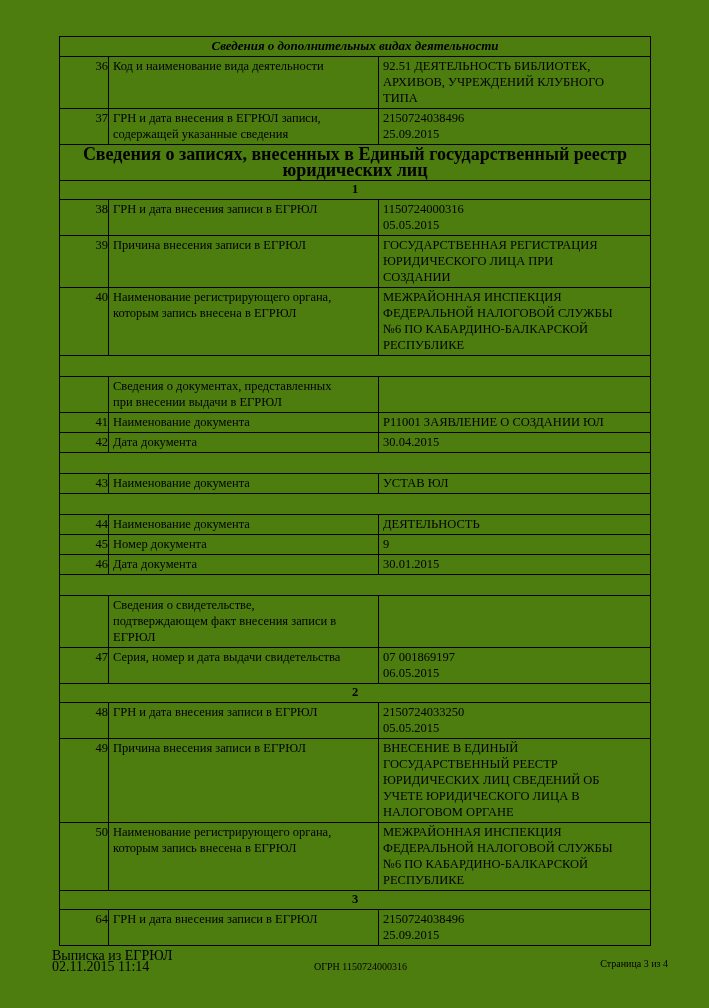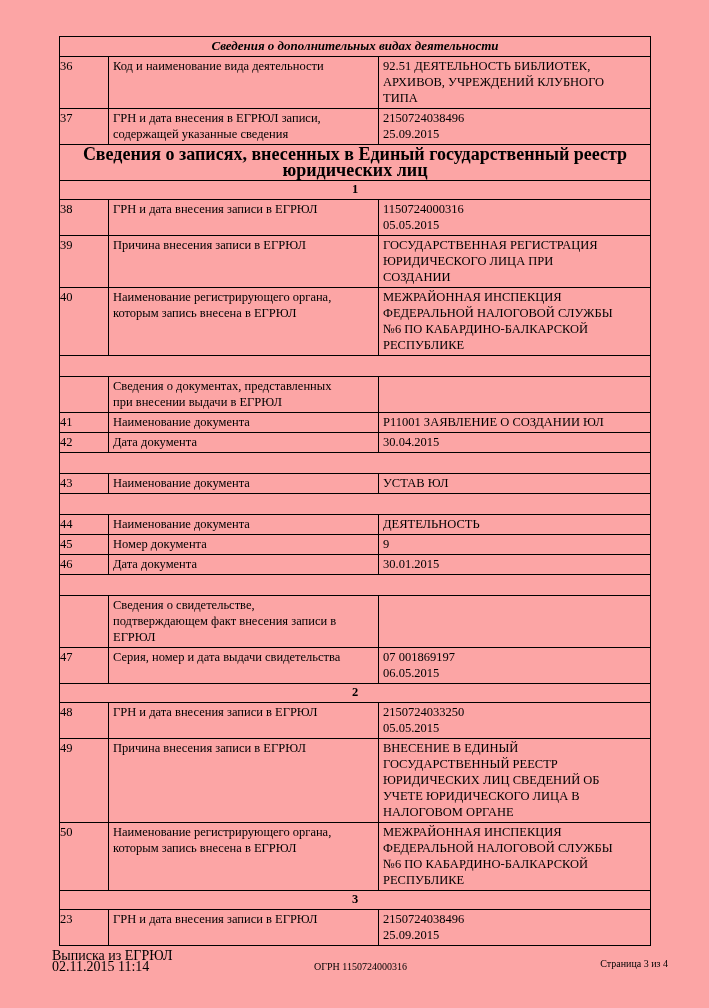--- a/index.html
+++ b/index.html
@@ -7,7 +7,7 @@
     position:relative;
     width:709px;
     height:1008px;
-    background:#fca5a5;
+    background:#4d7c0f;
     color:#000;
     font-family:"Liberation Serif","DejaVu Serif",serif;
     overflow:hidden;

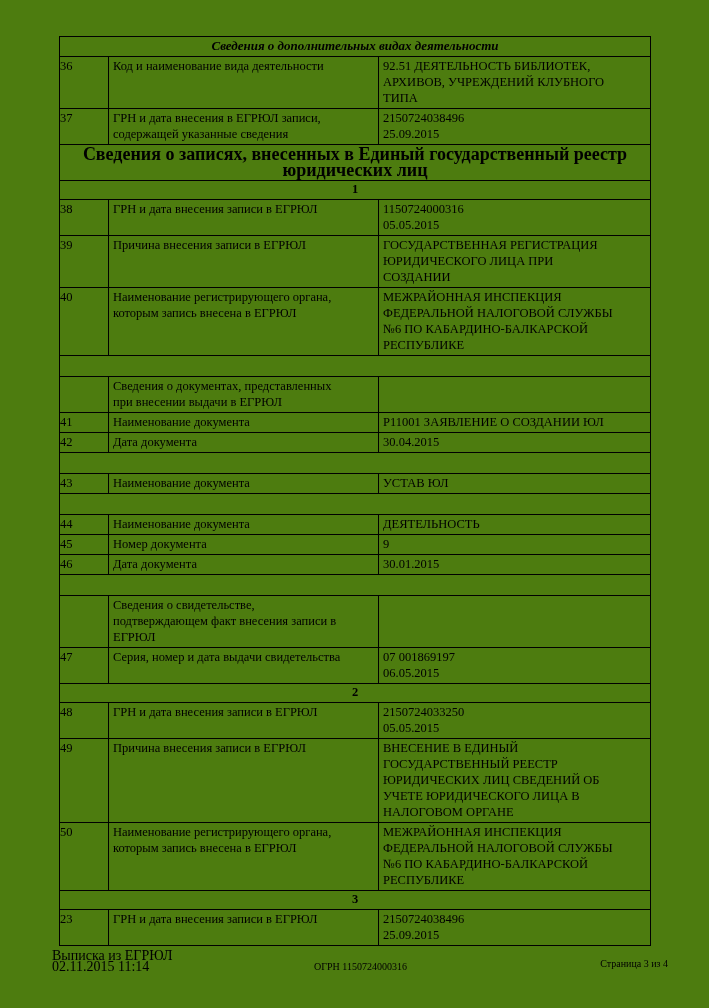--- a/index.html
+++ b/index.html
@@ -31,7 +31,7 @@
     padding:1px 4px 2px 4px;
     overflow:hidden;
   }
-  td.num-cell{text-align:left;padding:1px 0 2px 0;}
+  td.num-cell{text-align:right;padding:1px 0 2px 0;}
   td.title-cell{
     font-weight:bold;
     font-style:italic;

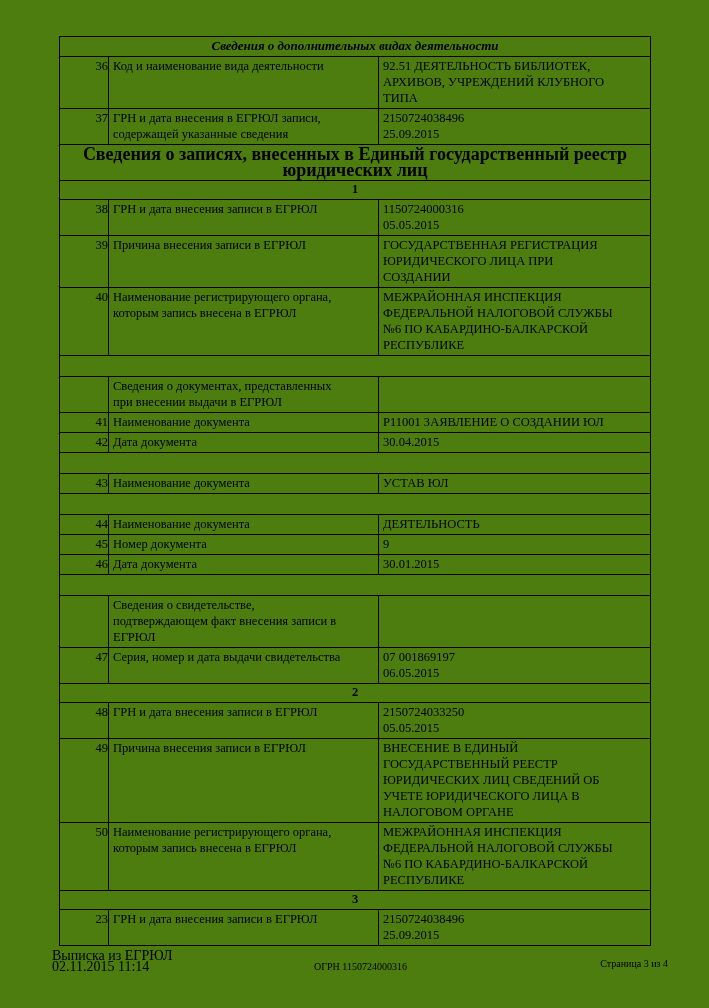--- a/index.html
+++ b/index.html
@@ -288,7 +288,7 @@
           <td colspan="3" class="record-num-cell">3</td>
         </tr>
         <tr>
-          <td class="num-cell">23</td>
+          <td class="num-cell">64</td>
           <td class="label-cell">
             <div class="line">ГРН и дата внесения записи в ЕГРЮЛ</div>
           </td>

